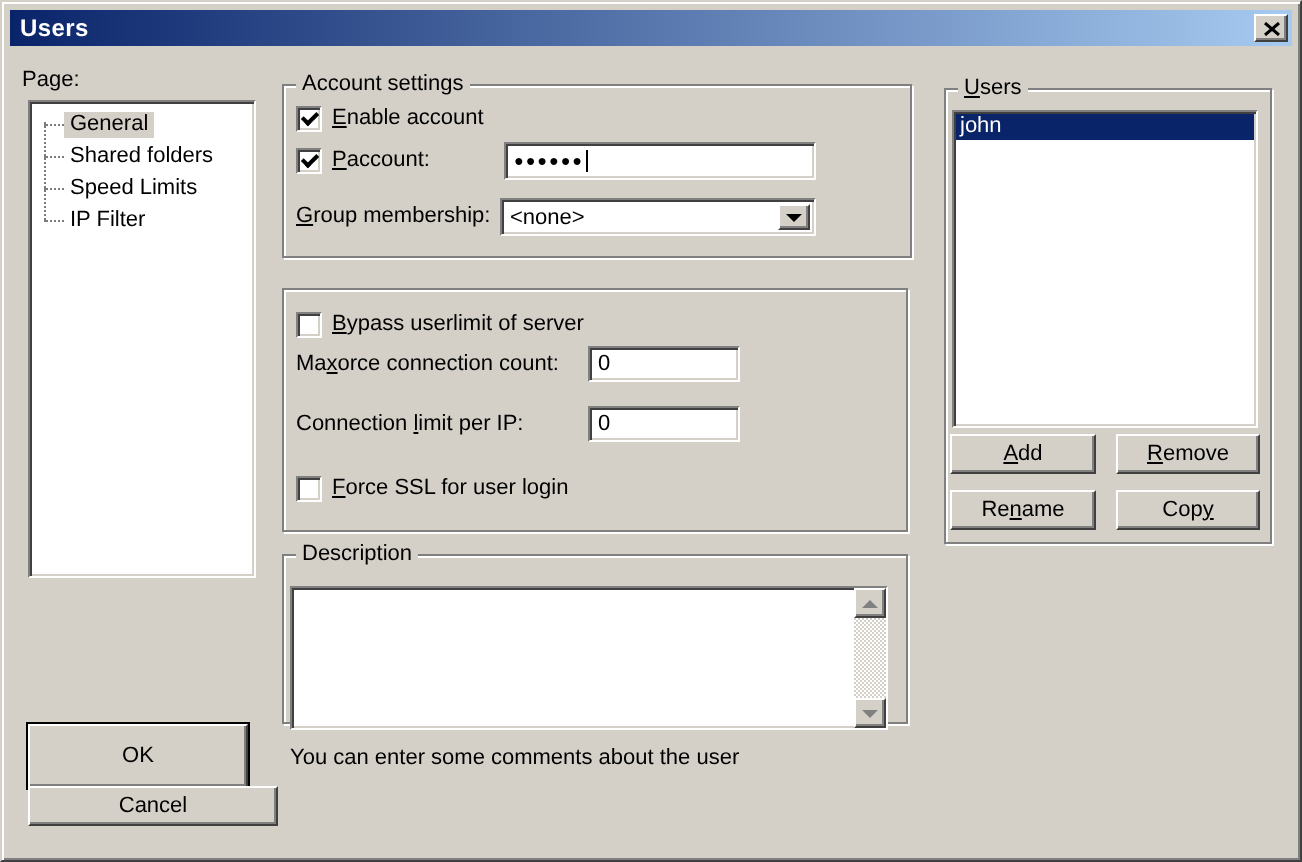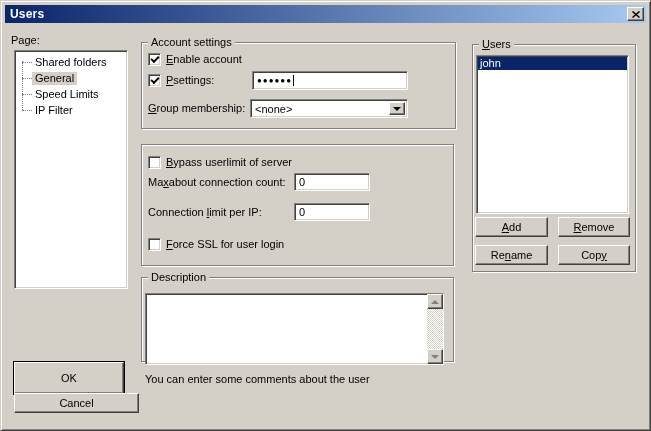--- a/index.html
+++ b/index.html
@@ -118,11 +118,11 @@
     <div class="tree-vline"></div>
     <div class="tree-row">
       <span class="tree-stub"></span>
+      <span class="tree-label selected">General</span>
+    </div>
+    <div class="tree-row">
+      <span class="tree-stub"></span>
       <span class="tree-label">Shared folders</span>
-    </div>
-    <div class="tree-row">
-      <span class="tree-stub"></span>
-      <span class="tree-label selected">General</span>
     </div>
     <div class="tree-row">
       <span class="tree-stub"></span>

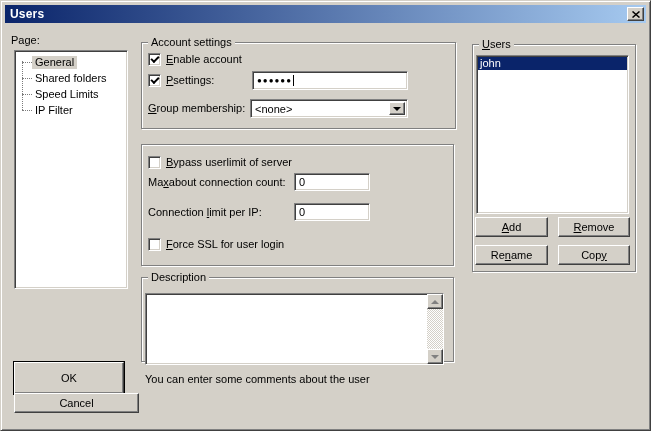--- a/index.html
+++ b/index.html
@@ -139,7 +139,7 @@
     <div class="checkbox checked" style="left:6px;top:10px"></div>
     <span class="lbl" style="left:24px;top:10px"><span></span><u>E</u><span>nable account</span></span>
     <div class="checkbox checked" style="left:6px;top:31px"></div>
-    <span class="lbl" style="left:24px;top:31px"><span></span><u>P</u><span>settings:</span></span>
+    <span class="lbl" style="left:24px;top:31px"><span></span><u>P</u><span>account:</span></span>
     <div class="sunken textfield" style="left:110px;top:28px;width:156px;height:19px">
       <span class="pw-dots">●●●●●●</span>
         <span class="caret"></span>

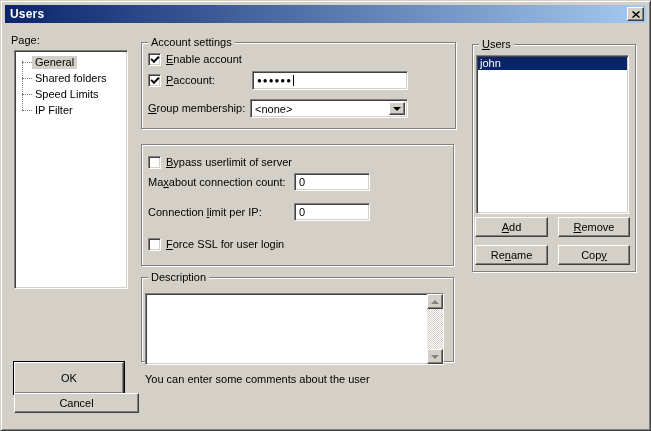--- a/index.html
+++ b/index.html
@@ -156,7 +156,7 @@
   <div class="groupbox" style="left:140px;top:143px;width:313px;height:122px">
     <div class="checkbox" style="left:6px;top:11px"></div>
     <span class="lbl" style="left:24px;top:11px"><span></span><u>B</u><span>ypass userlimit of server</span></span>
-    <span class="lbl" style="left:6px;top:31px"><span>Ma</span><u>x</u><span>about connection count:</span></span>
+    <span class="lbl" style="left:6px;top:31px"><span>Ma</span><u>x</u><span>orce connection count:</span></span>
     <div class="sunken textfield" style="left:152px;top:28px;width:76px;height:18px">
       <span>0</span>
     </div>

